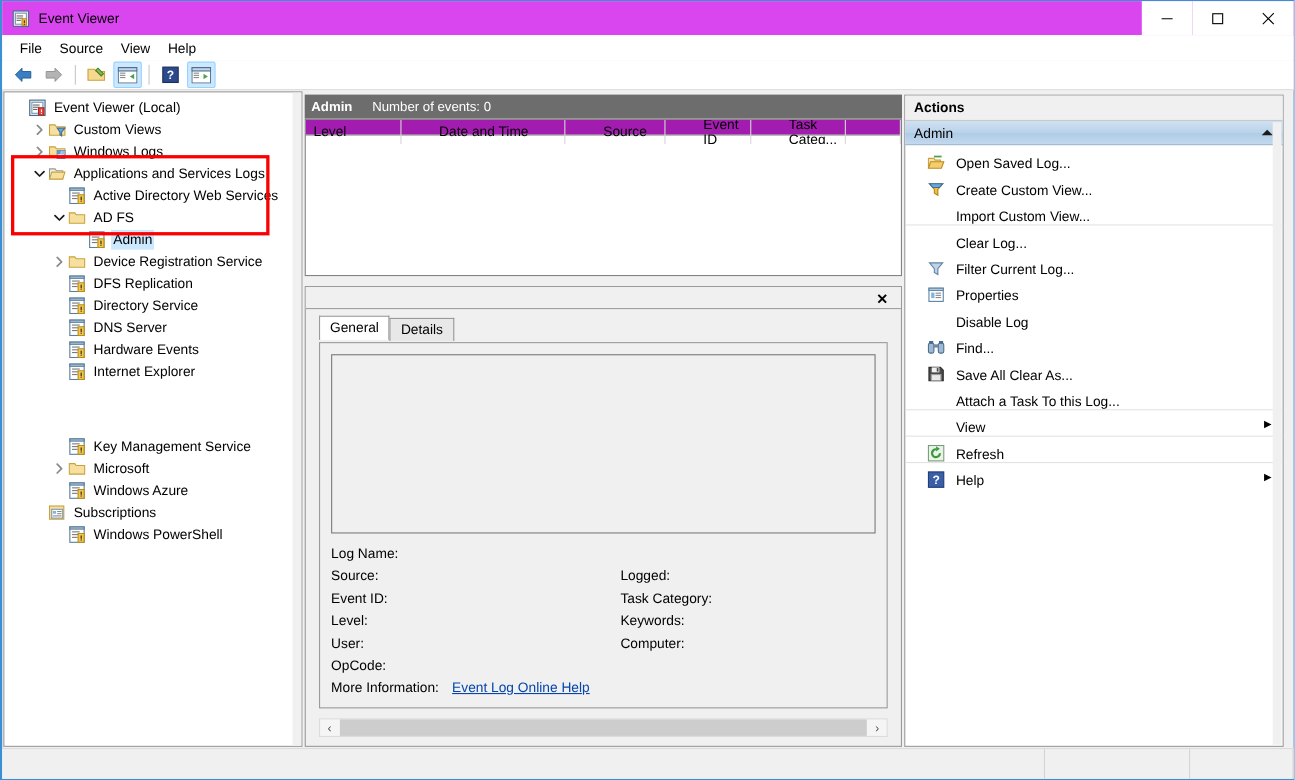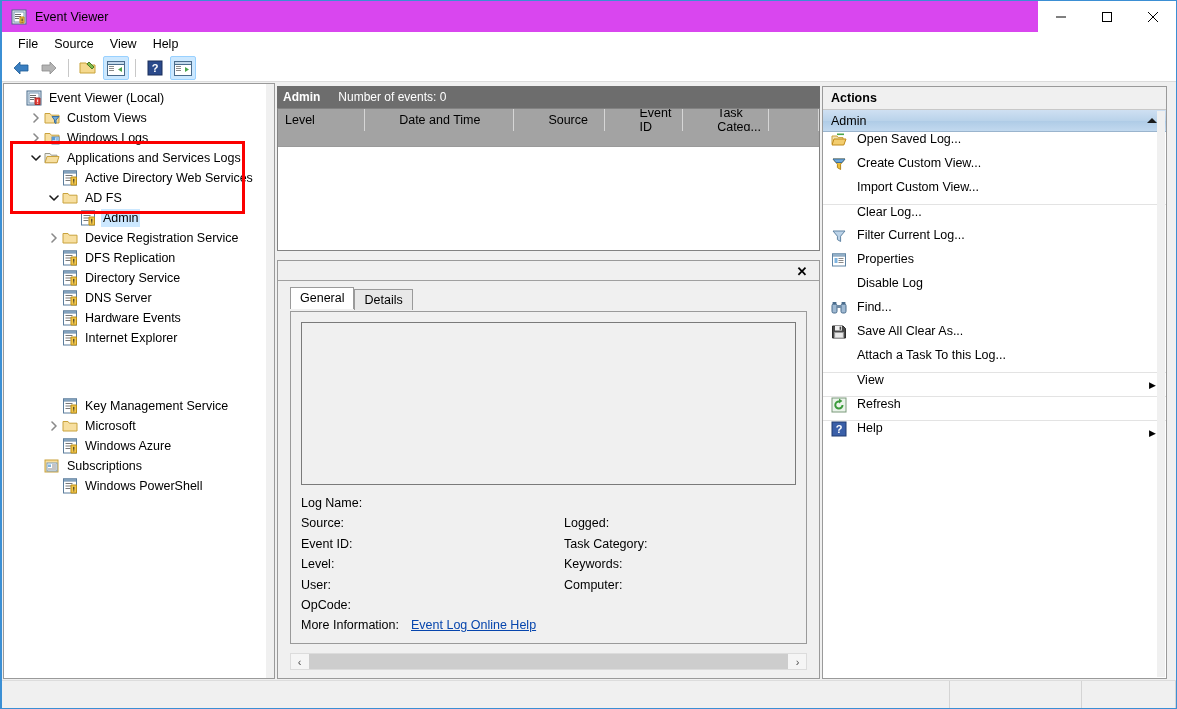--- a/index.html
+++ b/index.html
@@ -97,7 +97,7 @@
     position: absolute; left: 0; top: 22px; right: 0; height: 143px;
     border: 1px solid #828282; background: #ffffff;
   }
-  .col-header { display: flex; height: 38px; background: #a3a3a3; border-bottom: 1px solid #9a9a9a; gap: 27px; }
+  .col-header { display: flex; height: 14px; background: #a21caf; border-bottom: 1px solid #9a9a9a; gap: 27px; }
   .col {
     display: flex; align-items: center; font-size: 12.5px;
     border-right: 1px solid #d6d6d6; padding: 0 7px; height: 22px; overflow: hidden;

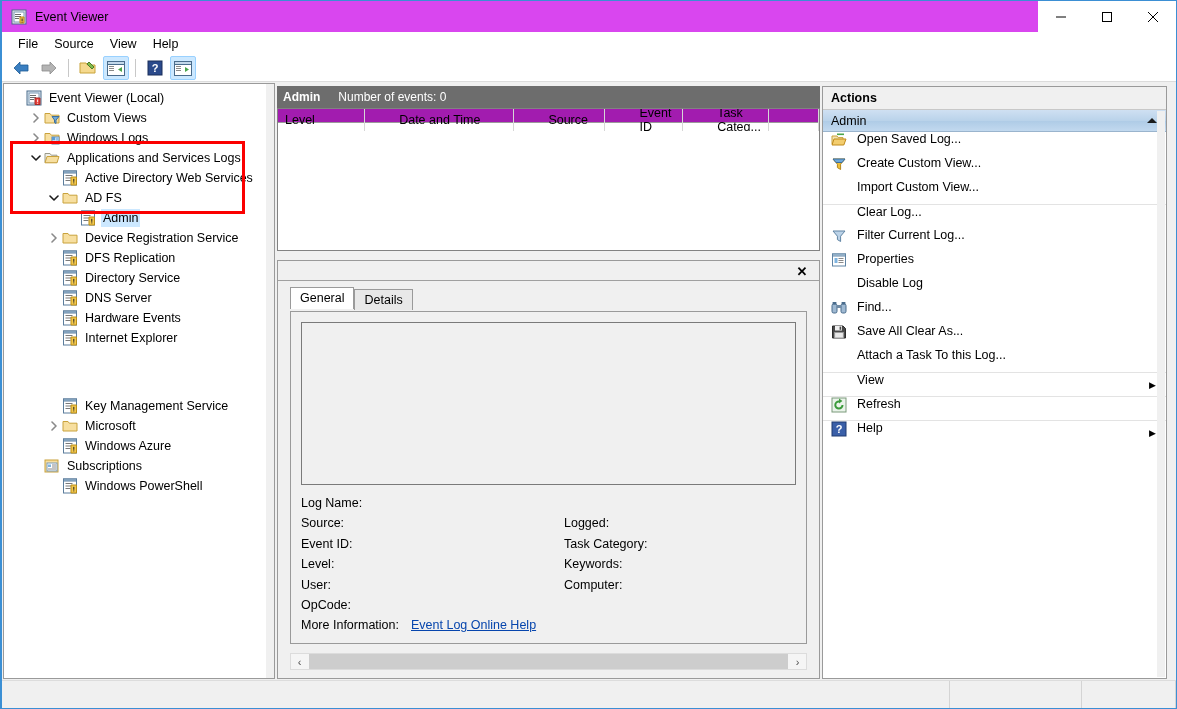--- a/index.html
+++ b/index.html
@@ -171,7 +171,7 @@
   }
   .actions-group .ag-name { flex: 1; }
   .act-item {
-    height: 24px; display: flex; align-items: flex-start; padding-left: 8px;
+    height: 24px; display: flex; align-items: flex-end; padding-left: 20px;
     font-size: 12.5px; position: relative;
   }
   .act-item.sep { border-top: 1px solid #e3e3e3; }

